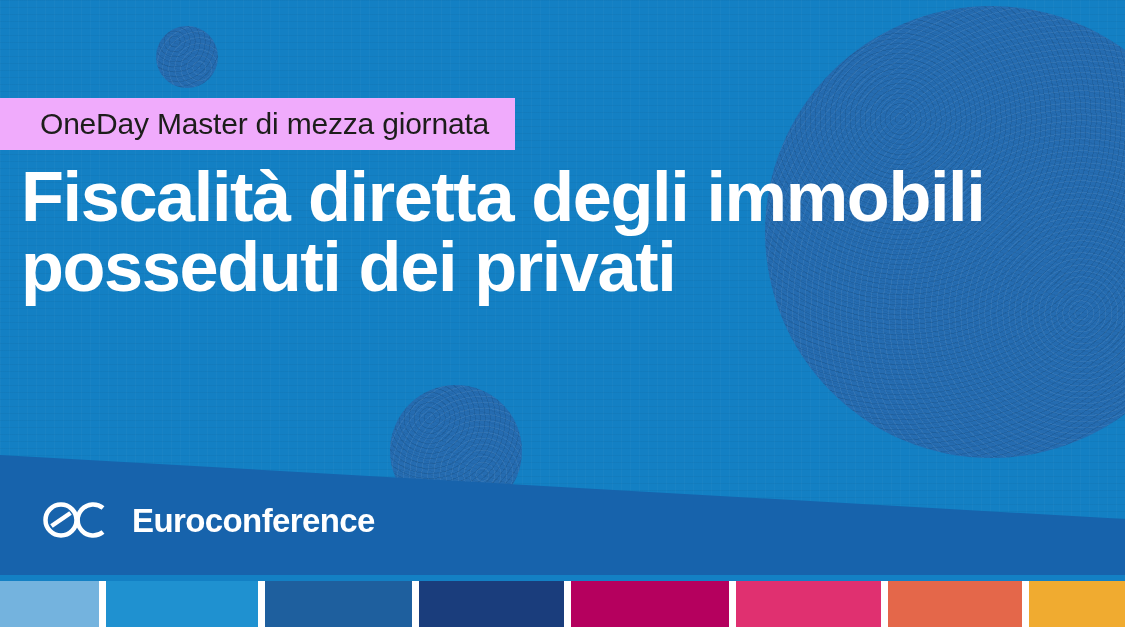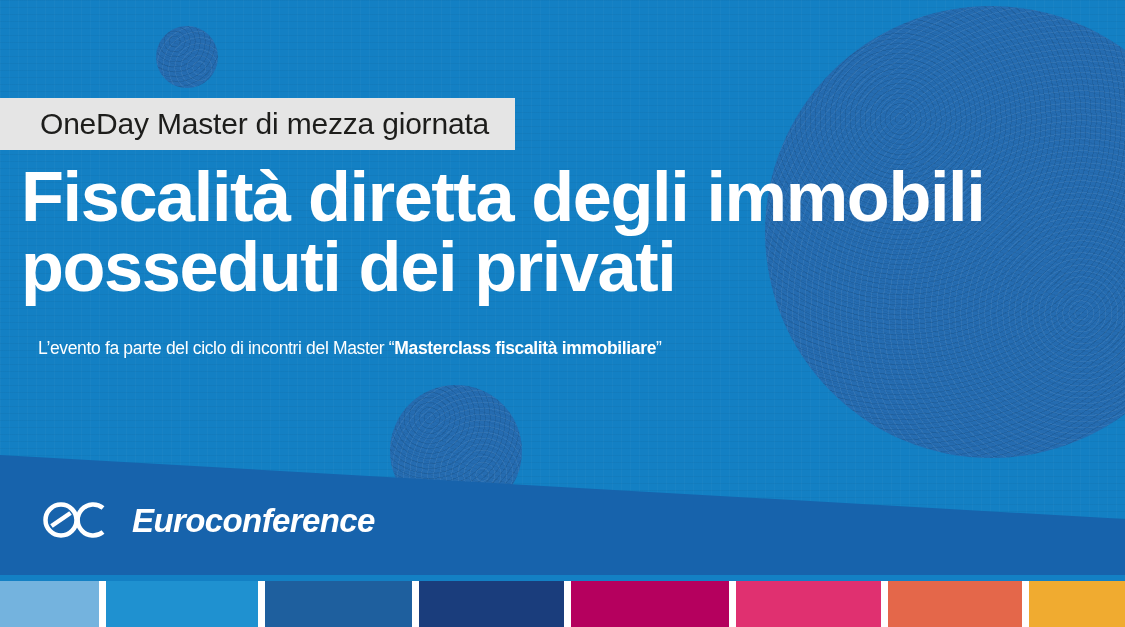--- a/index.html
+++ b/index.html
@@ -76,7 +76,7 @@
     top: 98px;
     height: 52px;
     padding: 0 26px 0 40px;
-    background: #e5e5e5;
+    background: #f0abfc;
     display: flex;
     align-items: center;
     box-sizing: border-box;

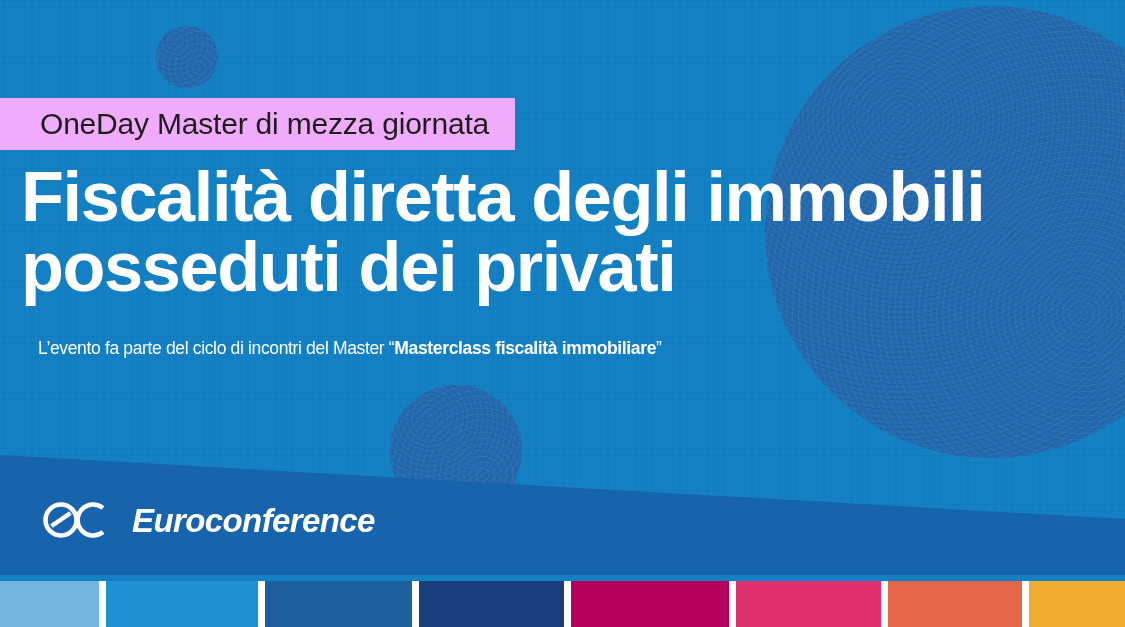--- a/index.html
+++ b/index.html
@@ -212,9 +212,6 @@
     <div class="headline-line">posseduti dei privati</div>
   </div>
 
-  <div id="subtitle">
-    <span>L’evento fa parte del ciclo di incontri del Master “</span><span class="strong">Masterclass fiscalità immobiliare</span><span>”</span>
-  </div>
 
   <div id="logo">
     <svg id="logo-mark" viewBox="0 0 156 92">

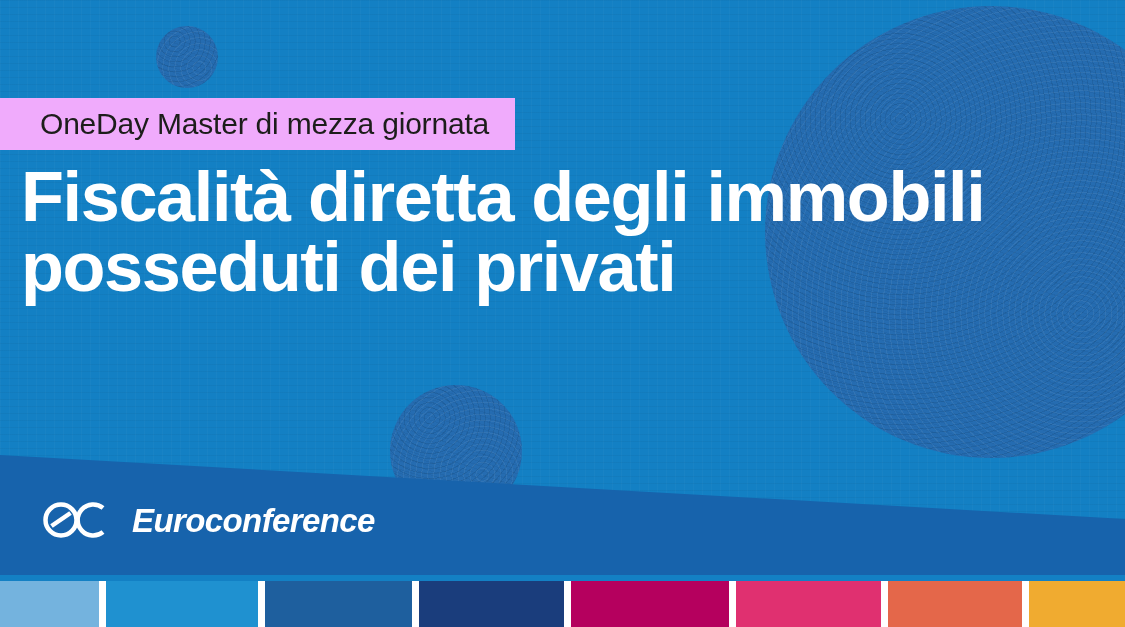--- a/index.html
+++ b/index.html
@@ -146,7 +146,6 @@
     display: flex;
     flex-direction: column;
     padding-top: 1px;
-    font-style: italic;
   }
   #logo-name {
     font-family: "Liberation Sans", sans-serif;

